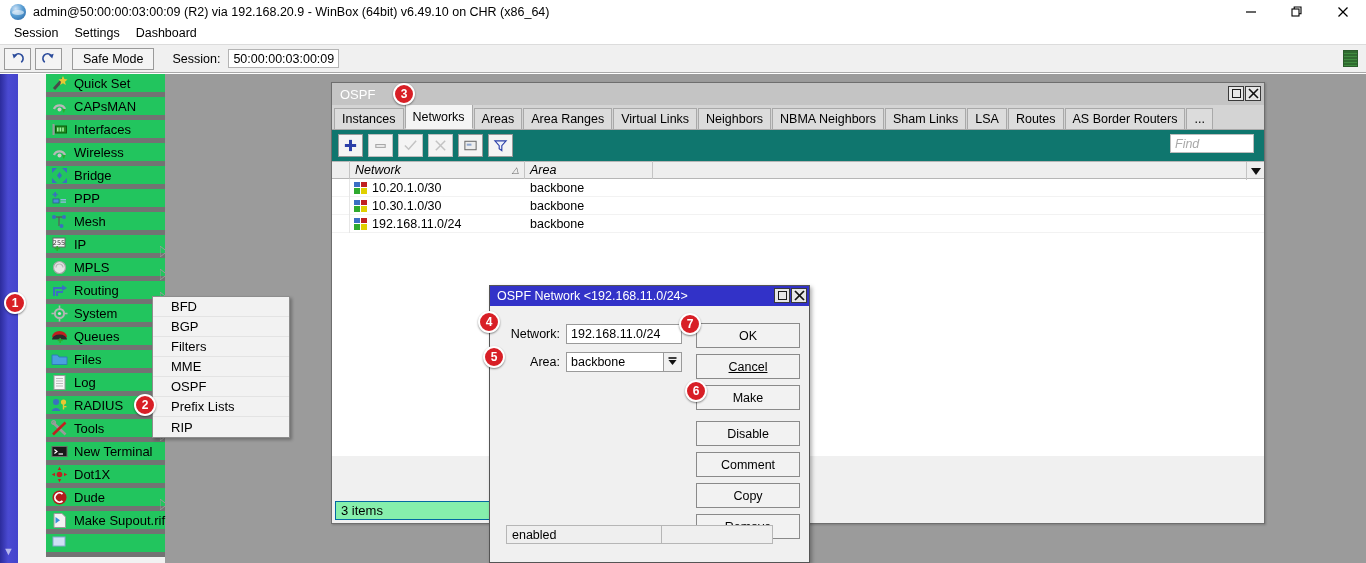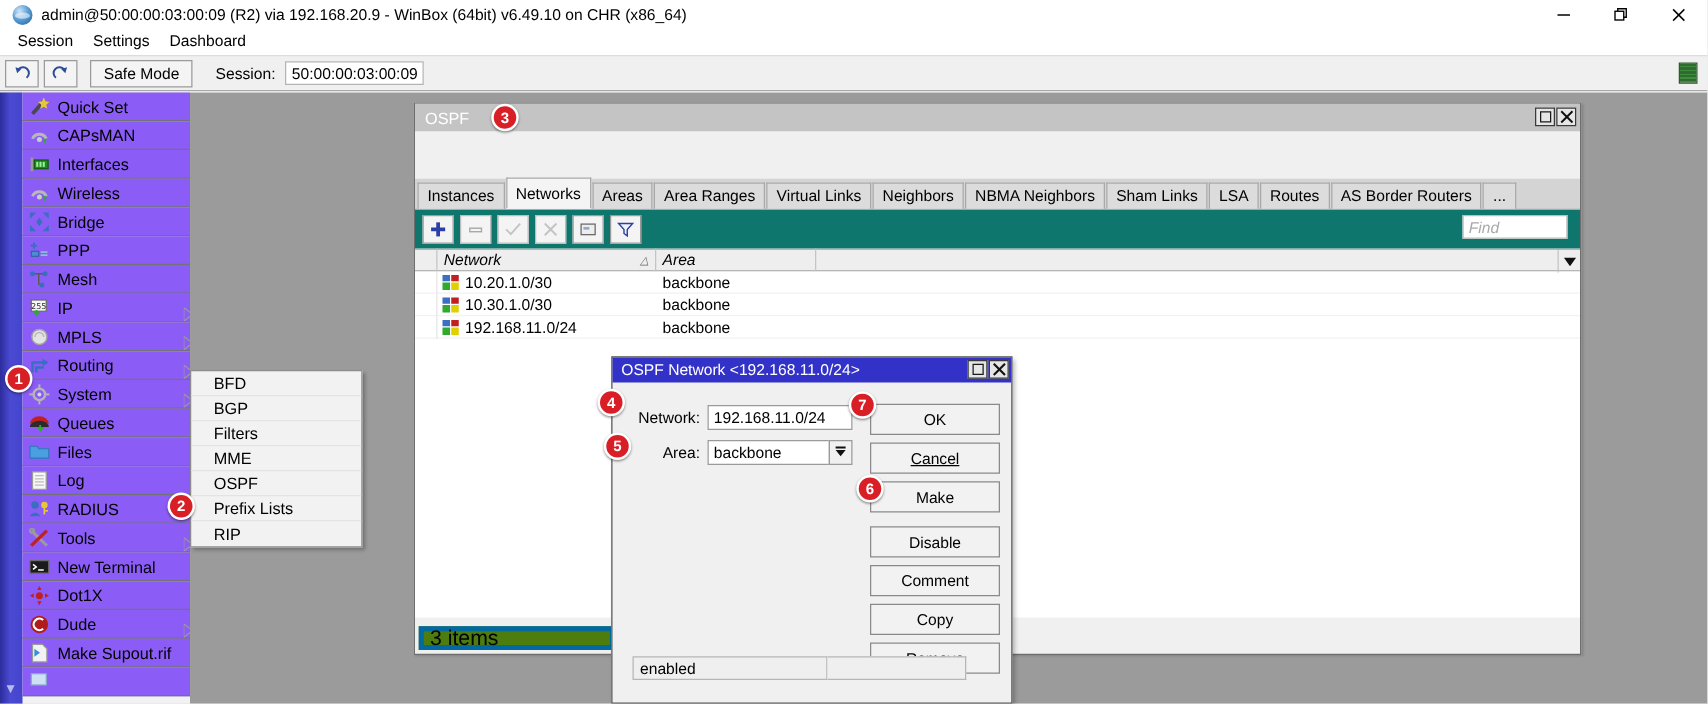--- a/index.html
+++ b/index.html
@@ -92,8 +92,8 @@
   .sb-list { flex: 1; display: flex; flex-direction: column; background: #f2f2f2; }
   .sb-item {
     height: 23px; display: flex; align-items: center; gap: 6px;
-    border-bottom: 1px solid #737373; padding-left: 5px; font-size: 13px;
-    position: relative; background: #8b5cf6;
+    border-bottom: 5px solid #737373; padding-left: 5px; font-size: 13px;
+    position: relative; background: #22c55e; margin-left: 28px;
   }
   .sb-item .lbl { white-space: nowrap; }
   .sb-arrow {

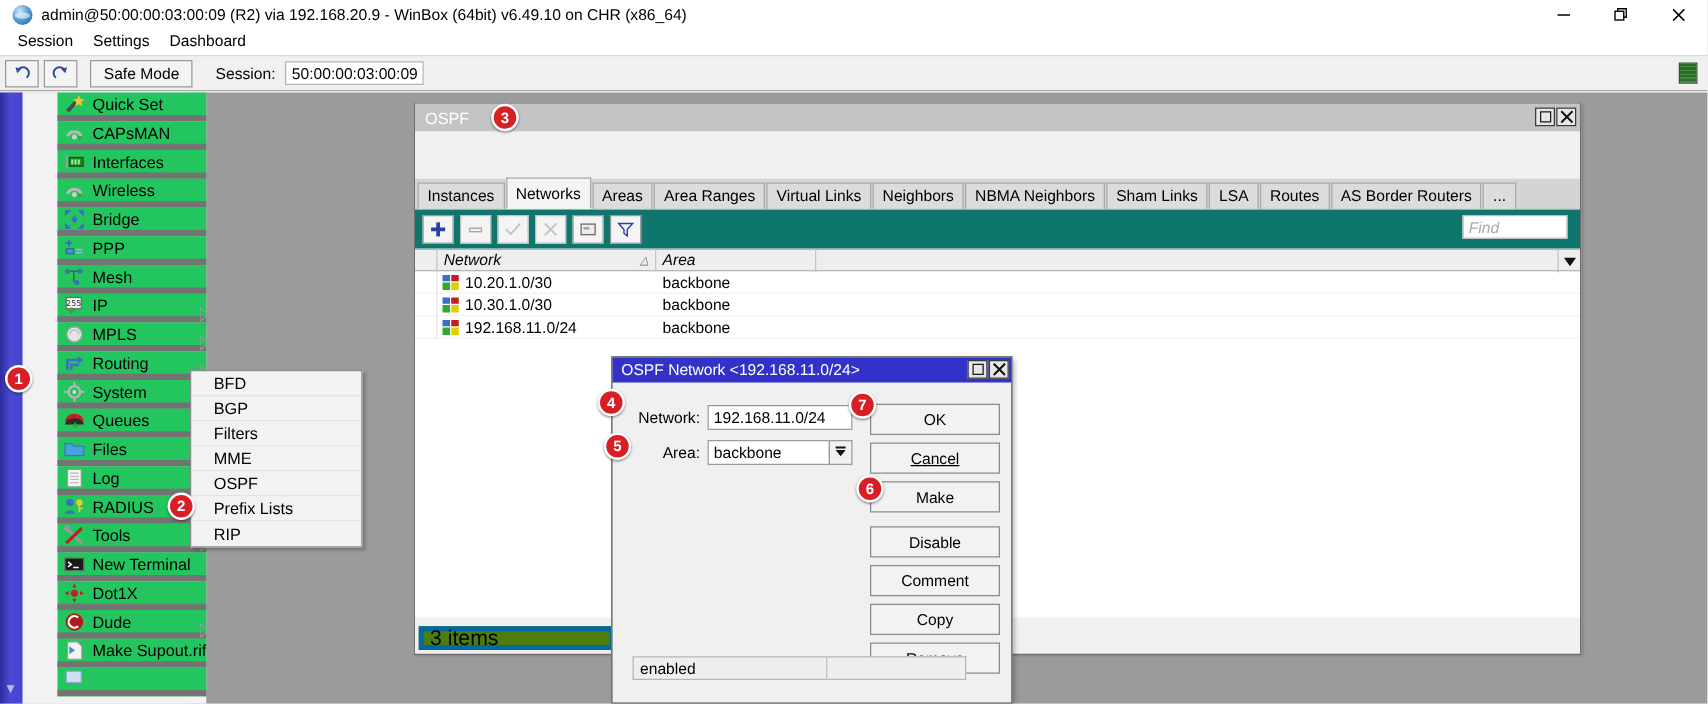--- a/index.html
+++ b/index.html
@@ -135,7 +135,7 @@
 
   .tabs {
     height: 25px; background: #d4d4d4; display: flex; align-items: flex-end;
-    padding-left: 2px; border-bottom: 1px solid #a9a9a9; margin-top: 38px;
+    padding-left: 2px; border-bottom: 1px solid #a9a9a9;
   }
   .tab {
     height: 21px; display: flex; align-items: center; padding: 0 7px;

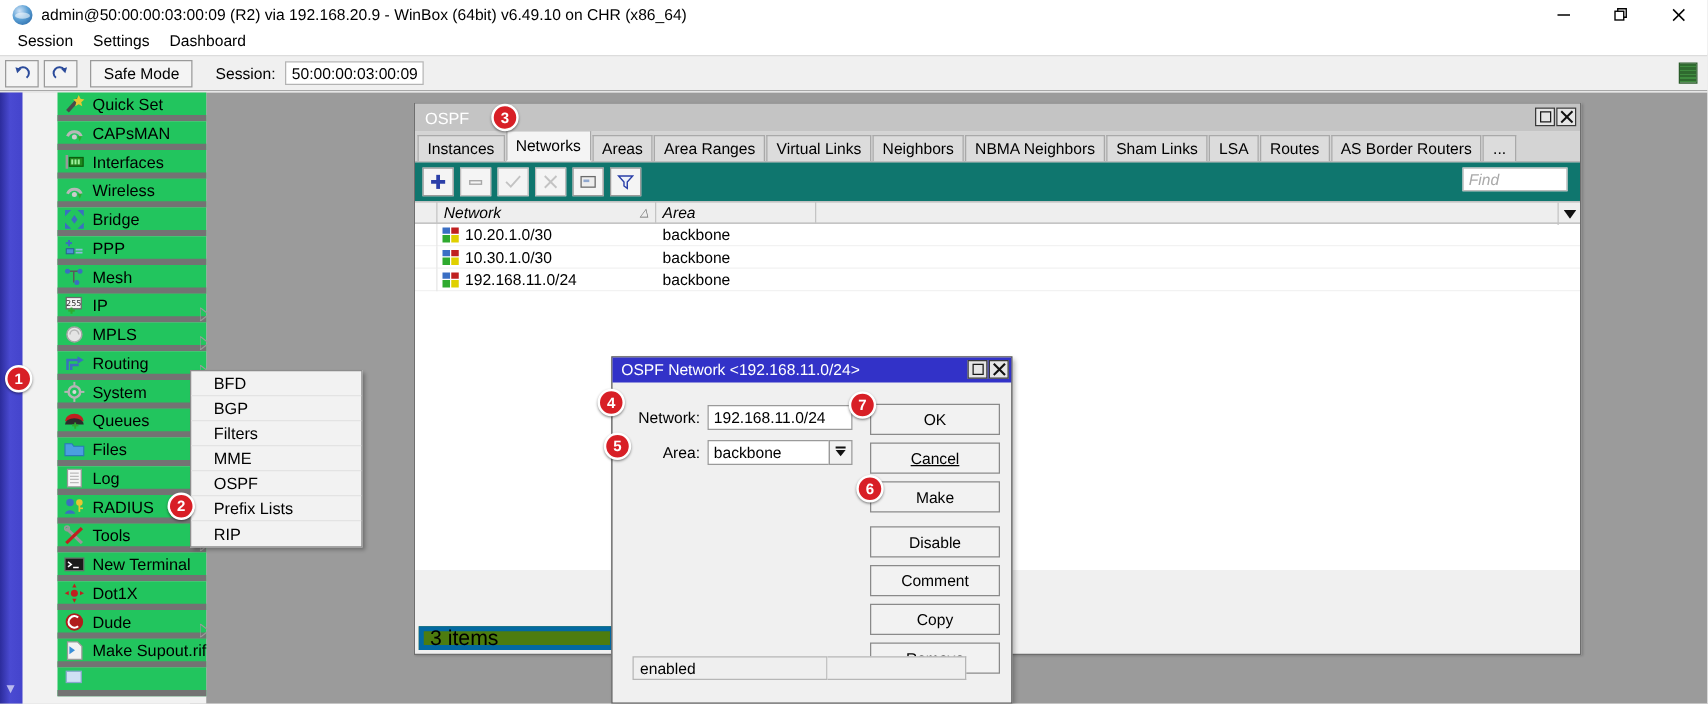--- a/index.html
+++ b/index.html
@@ -183,8 +183,8 @@
 
   .ospf-status {
     position: absolute; left: 3px; bottom: 3px; width: 157px; height: 19px;
-    background: #4d7c0f; border: 4px solid #0369a1;
-    display: flex; align-items: center; padding-left: 5px; font-size: 17px;
+    background: #86efac; border: 1px solid #0369a1;
+    display: flex; align-items: center; padding-left: 5px; font-size: 13px;
   }
 
   

